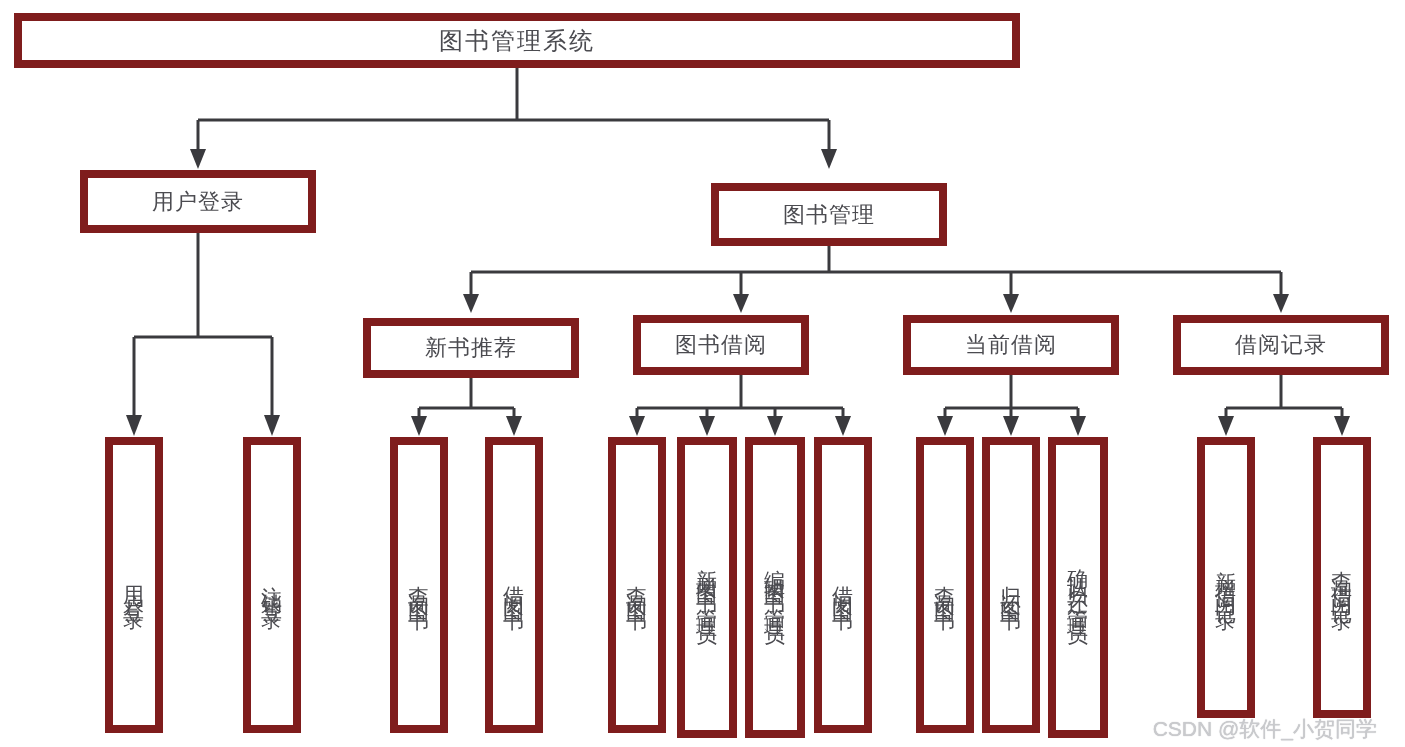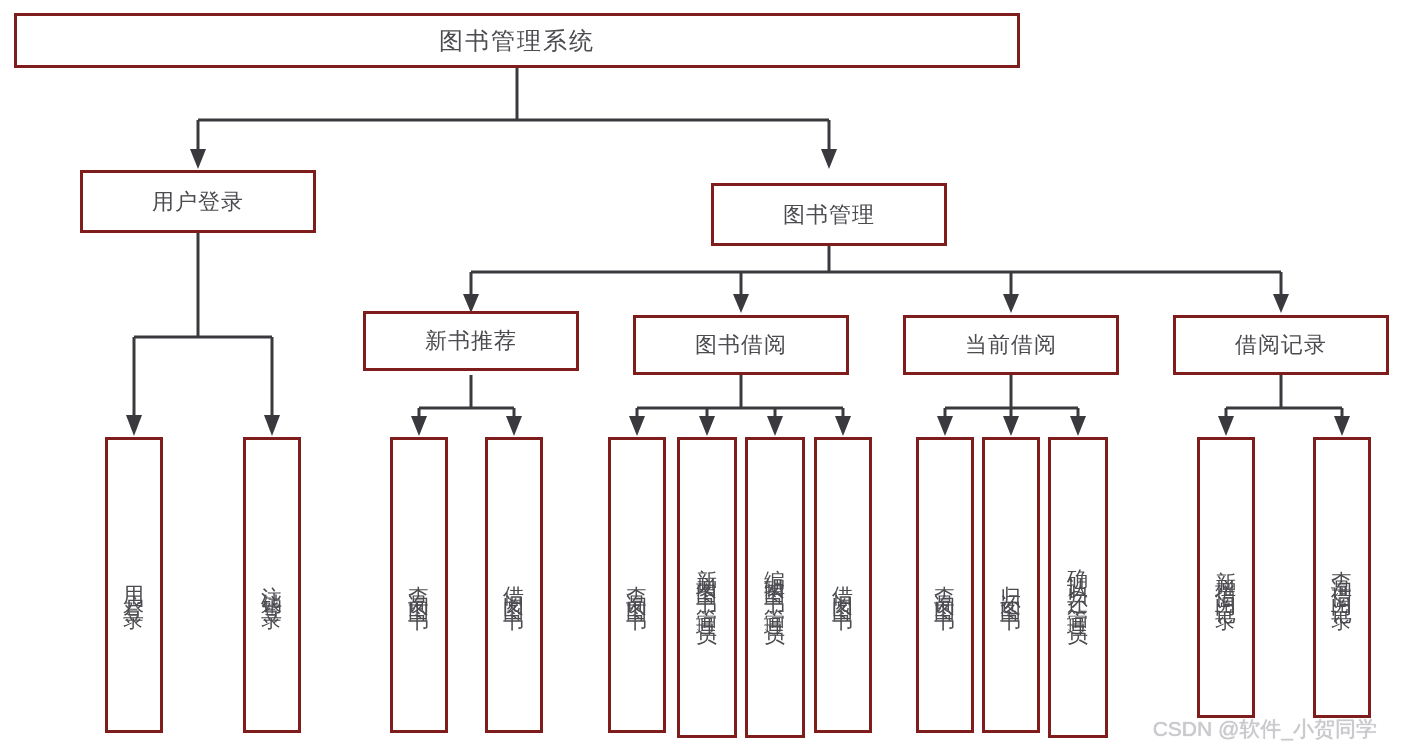--- a/index.html
+++ b/index.html
@@ -26,7 +26,7 @@
     position: absolute;
     box-sizing: border-box;
     background: #ffffff;
-    border: 3px solid #7f1d1d;
+    border: 8px solid #7f1d1d;
     display: flex;
     align-items: center;
     justify-content: center;

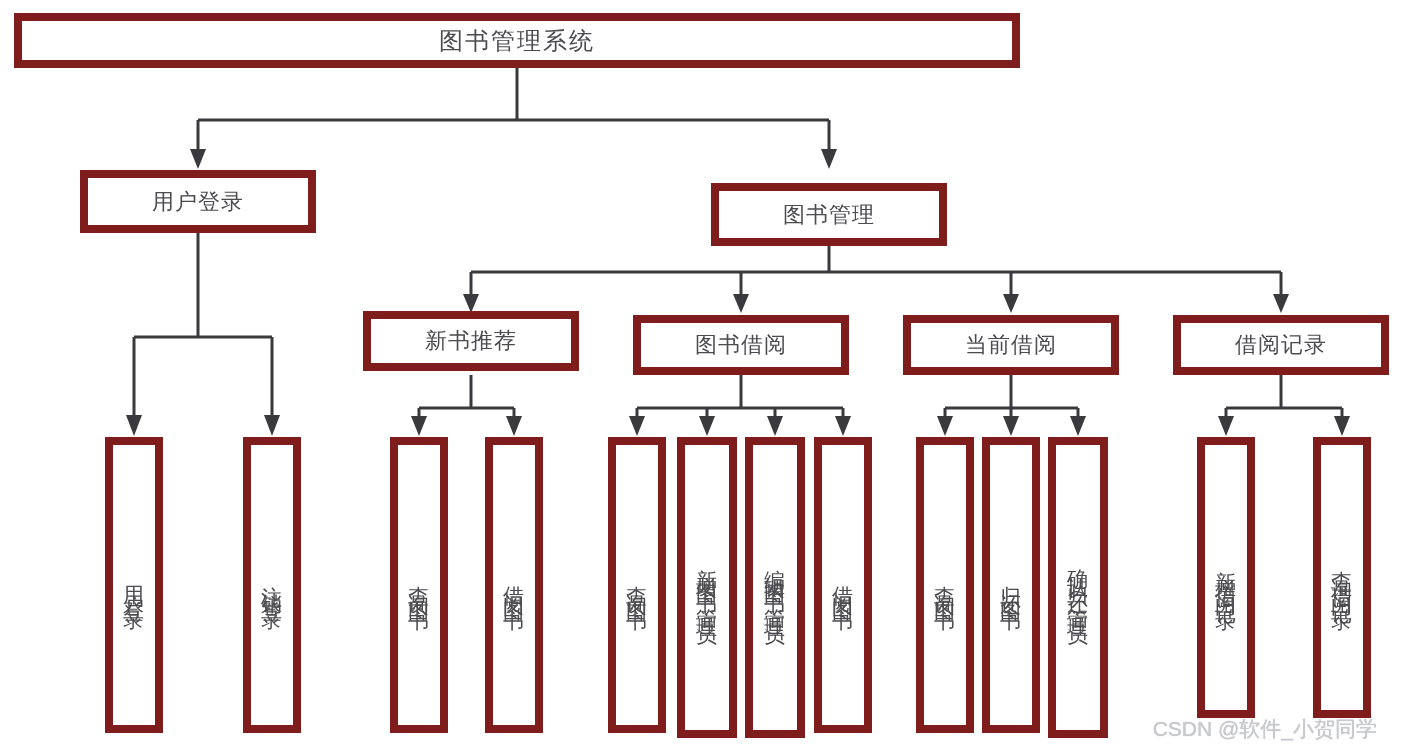--- a/index.html
+++ b/index.html
@@ -148,7 +148,7 @@
     <span>图书管理</span>
   </div>
 
-  <div class="box heading" style="left:363px; top:311px; width:216px; height:60px;">
+  <div class="box heading" style="left:363px; top:318px; width:216px; height:60px;">
     <span>新书推荐</span>
   </div>
   <div class="box heading" style="left:633px; top:315px; width:216px; height:60px;">

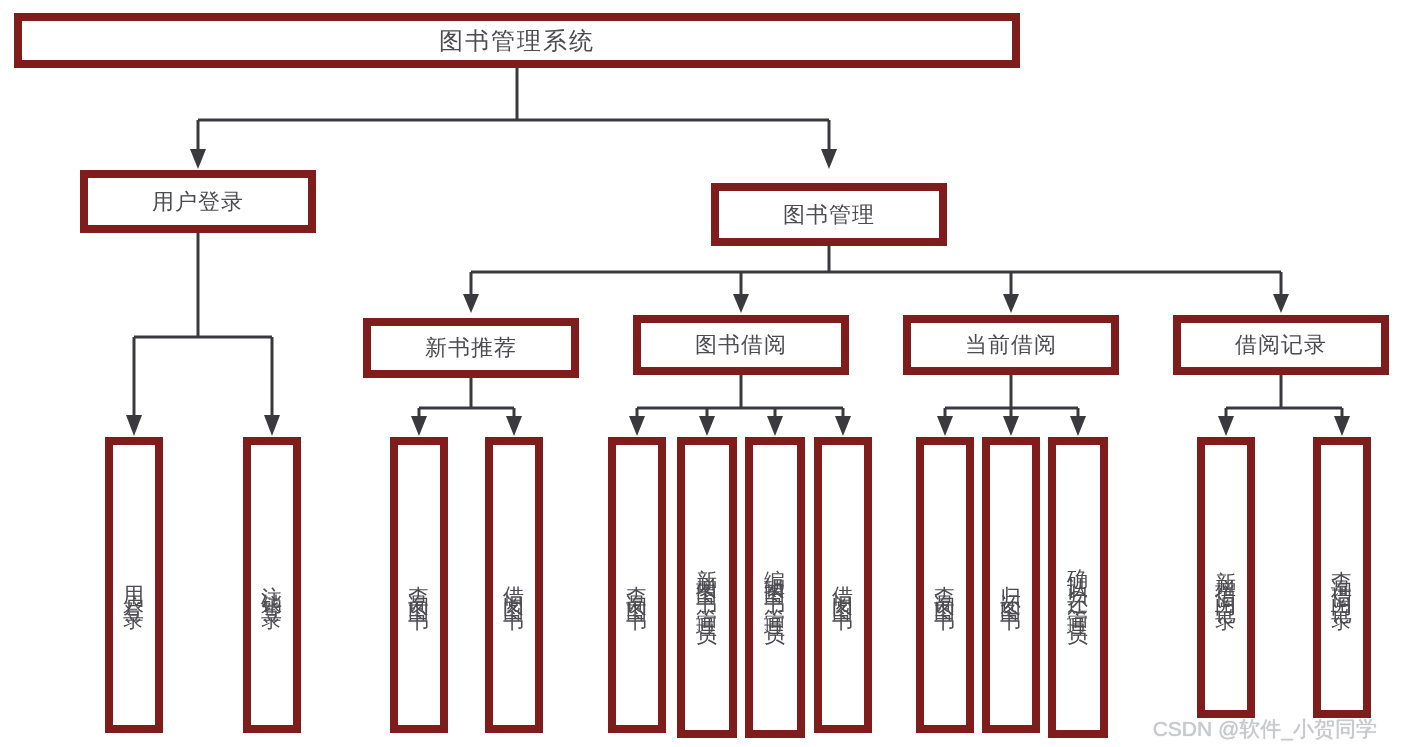--- a/index.html
+++ b/index.html
@@ -151,7 +151,7 @@
   <div class="box heading" style="left:363px; top:318px; width:216px; height:60px;">
     <span>新书推荐</span>
   </div>
-  <div class="box heading" style="left:633px; top:315px; width:216px; height:60px;">
+  <div class="box heading" style="left:633px; top:315px; width:176px; height:60px;">
     <span>图书借阅</span>
   </div>
   <div class="box heading" style="left:903px; top:315px; width:216px; height:60px;text-align:center;">

